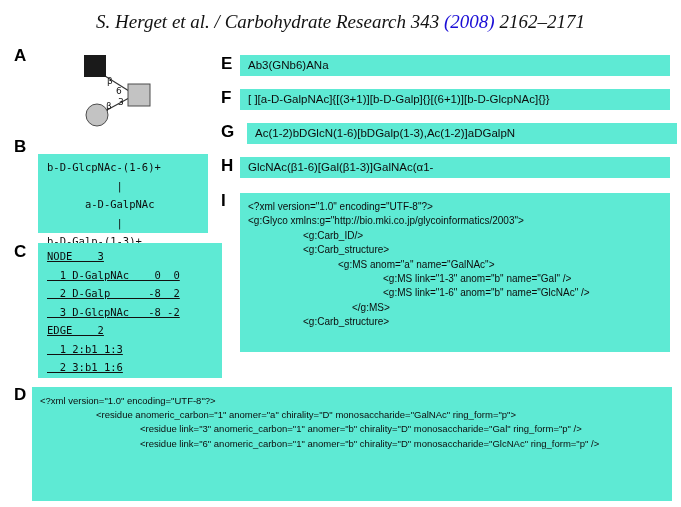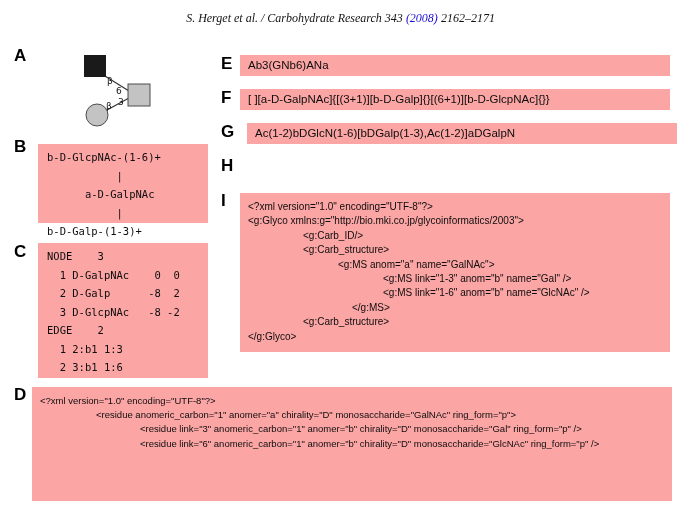--- a/index.html
+++ b/index.html
@@ -8,7 +8,7 @@
 
   
   #header{position:absolute;top:11px;left:0;width:100%;text-align:center;
-          font-family:"Liberation Serif",serif;font-style:italic;font-size:12px;color:#121212;}
+          font-family:"Liberation Serif",serif;font-style:italic;font-size:19px;color:#121212;}
   #header .blue{color:#1a0dd6;}
 
   

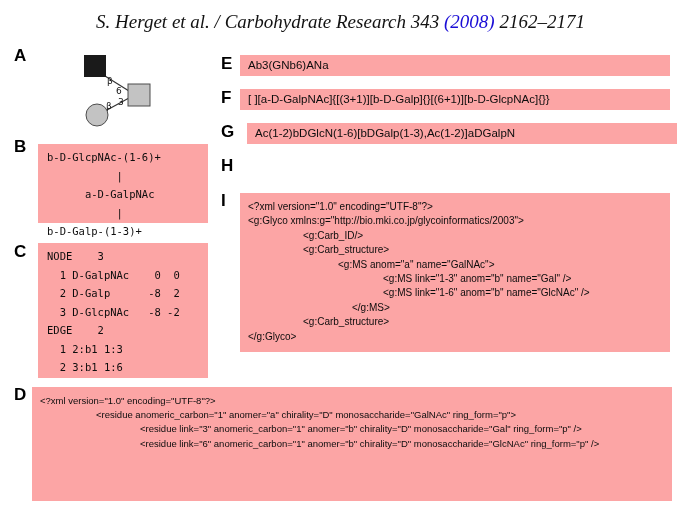--- a/index.html
+++ b/index.html
@@ -16,7 +16,7 @@
                font-family:"Liberation Sans",sans-serif;}
 
   
-  .gbox{position:absolute;background:#fca5a5;box-sizing:border-box;}
+  .gbox{position:absolute;background:#5eead4;box-sizing:border-box;}
 
   .mono-pre{white-space:pre;font-family:"DejaVu Sans Mono",monospace;
             font-size:10.5px;line-height:18.5px;padding:4px 0 0 9px;color:#0d0d0d;}

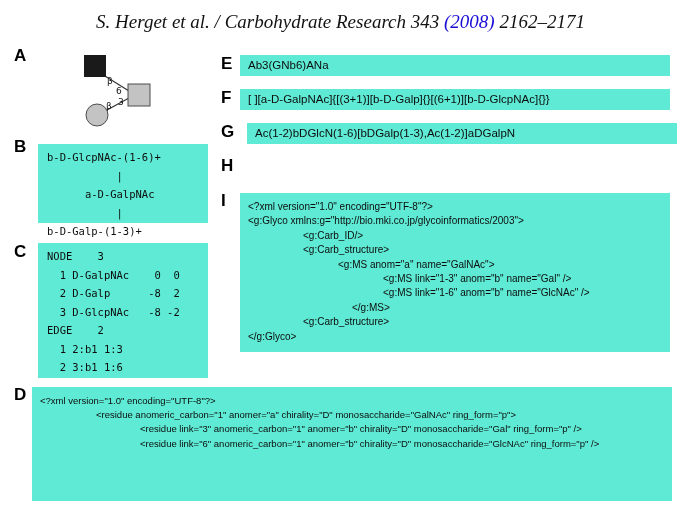--- a/index.html
+++ b/index.html
@@ -59,7 +59,7 @@
   </svg>
 
   <div class="panel-label" style="left:14px;top:137px;">B</div>
-  <div class="gbox" style="left:38px;top:144px;width:170px;height:79px;">
+  <div class="gbox" style="left:38px;top:154px;width:170px;height:79px;">
     <div class="mono-pre">b-D-GlcpNAc-(1-6)+
            |
       a-D-GalpNAc

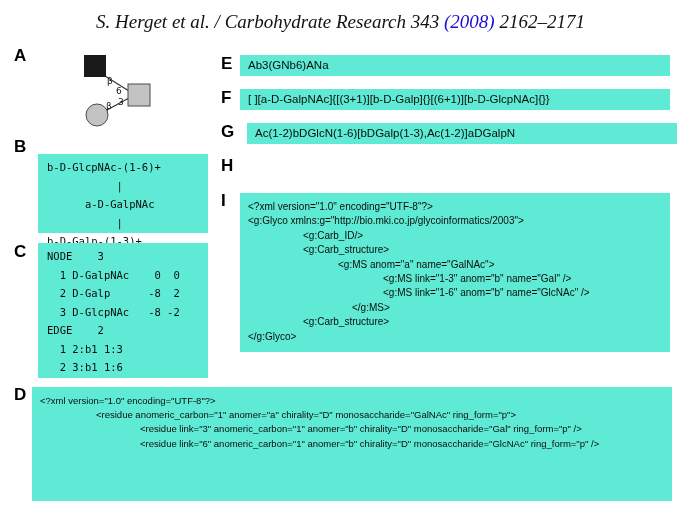--- a/index.html
+++ b/index.html
@@ -102,6 +102,9 @@
   </div>
 
   <div class="panel-label" style="left:221px;top:156px;">H</div>
+  <div class="gbox" style="left:240px;top:157px;width:430px;height:21px;">
+    <div class="oneline">GlcNAc(β1-6)[Gal(β1-3)]GalNAc(α1-</div>
+  </div>
 
   <div class="panel-label" style="left:221px;top:191px;">I</div>
   <div class="gbox codebox codebox-i" style="left:240px;top:193px;width:430px;height:159px;">

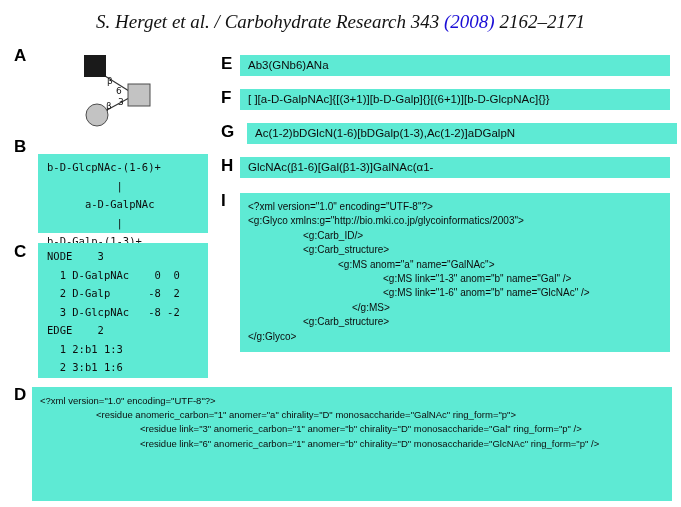--- a/index.html
+++ b/index.html
@@ -68,7 +68,7 @@
   </div>
 
   <div class="panel-label" style="left:14px;top:242px;">C</div>
-  <div class="gbox" style="left:38px;top:243px;width:170px;height:135px;">
+  <div class="gbox" style="left:38px;top:243px;width:184px;height:135px;text-decoration:underline;">
     <div class="mono-pre">NODE    3
   1 D-GalpNAc    0  0
   2 D-Galp      -8  2

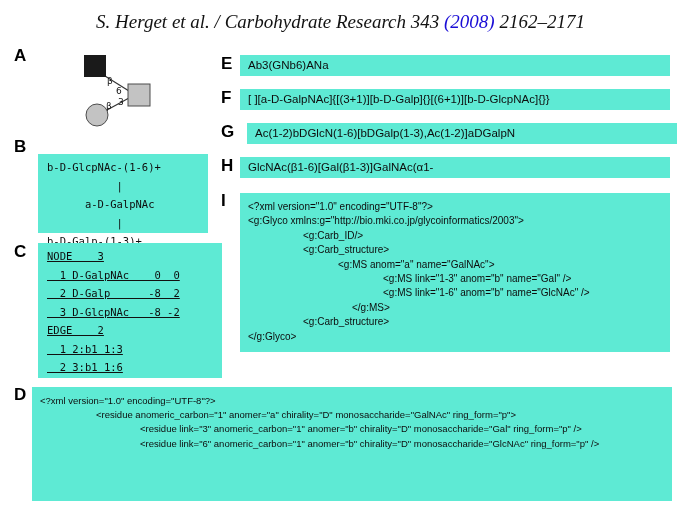--- a/index.html
+++ b/index.html
@@ -117,7 +117,6 @@
     <div class="i-ind3">&lt;g:MS link="1-6" anom="b" name="GlcNAc" /&gt;</div>
     <div class="i-ind2b">&lt;/g:MS&gt;</div>
     <div class="i-ind1">&lt;g:Carb_structure&gt;</div>
-    <div>&lt;/g:Glyco&gt;</div>
   </div>
 
 </div>

